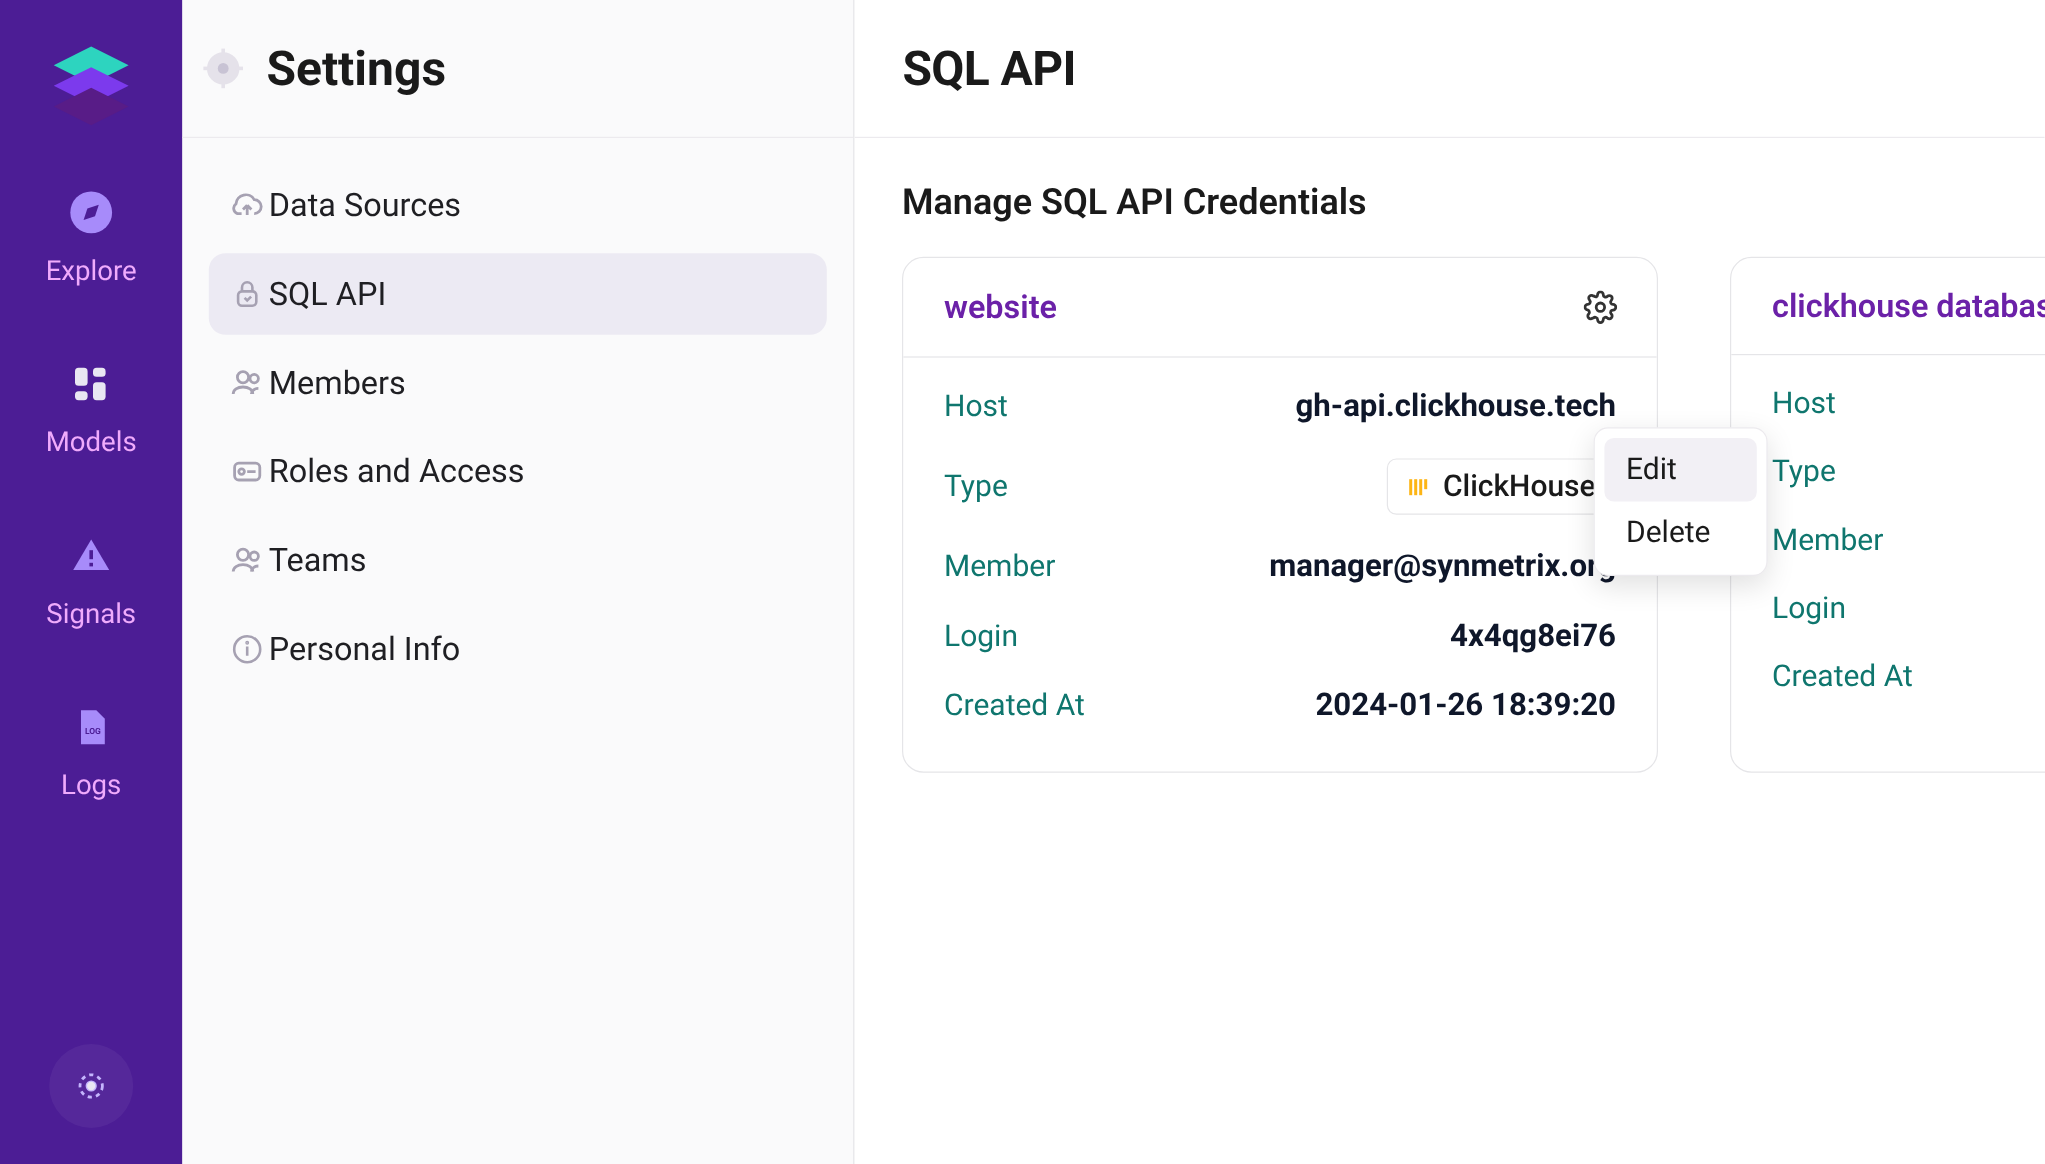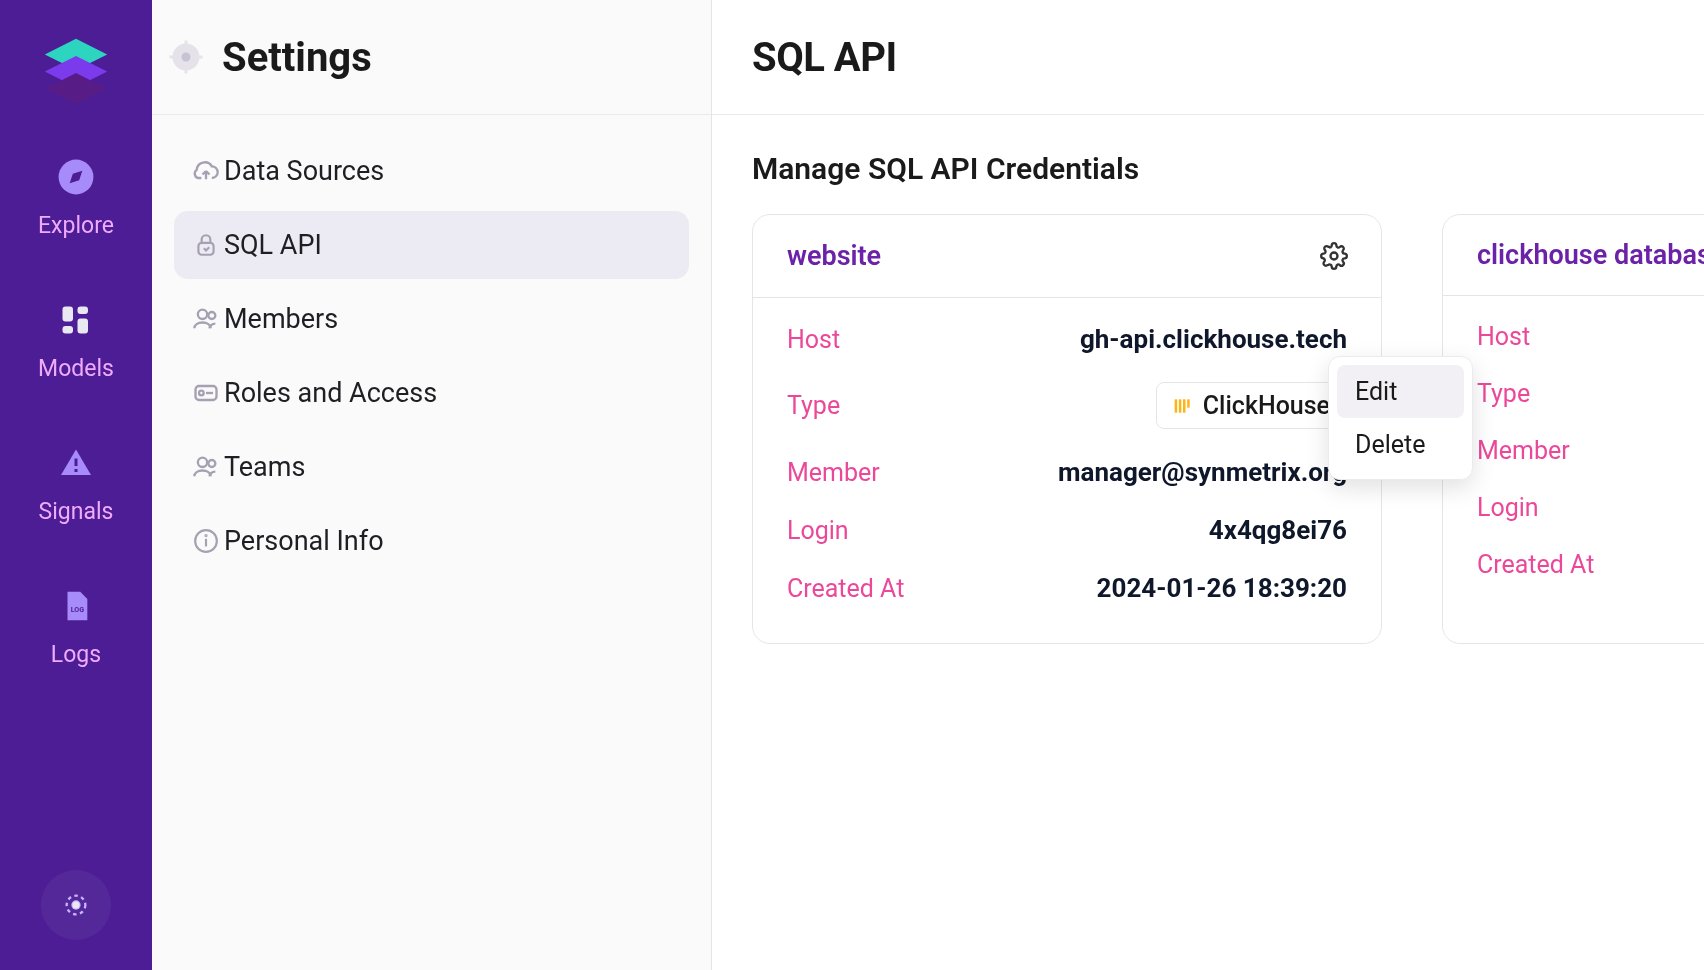--- a/index.html
+++ b/index.html
@@ -118,7 +118,7 @@
     .gear-btn { width: 34px; height:34px; display:flex;align-items:center;justify-content:center; color:#333; cursor:pointer; }
     .card-body { padding: 12px 34px 26px; }
     .row { display:flex; align-items:center; justify-content:space-between; padding: 14px 0; }
-    .row-label { color: #ec4899; font-size: 25px; }
+    .row-label { color: #0f766e; font-size: 25px; }
     .row-value { color: #0f172a; font-size: 26px; font-weight: 700; }
     .type-chip {
       display:flex; align-items:center; gap: 10px;

